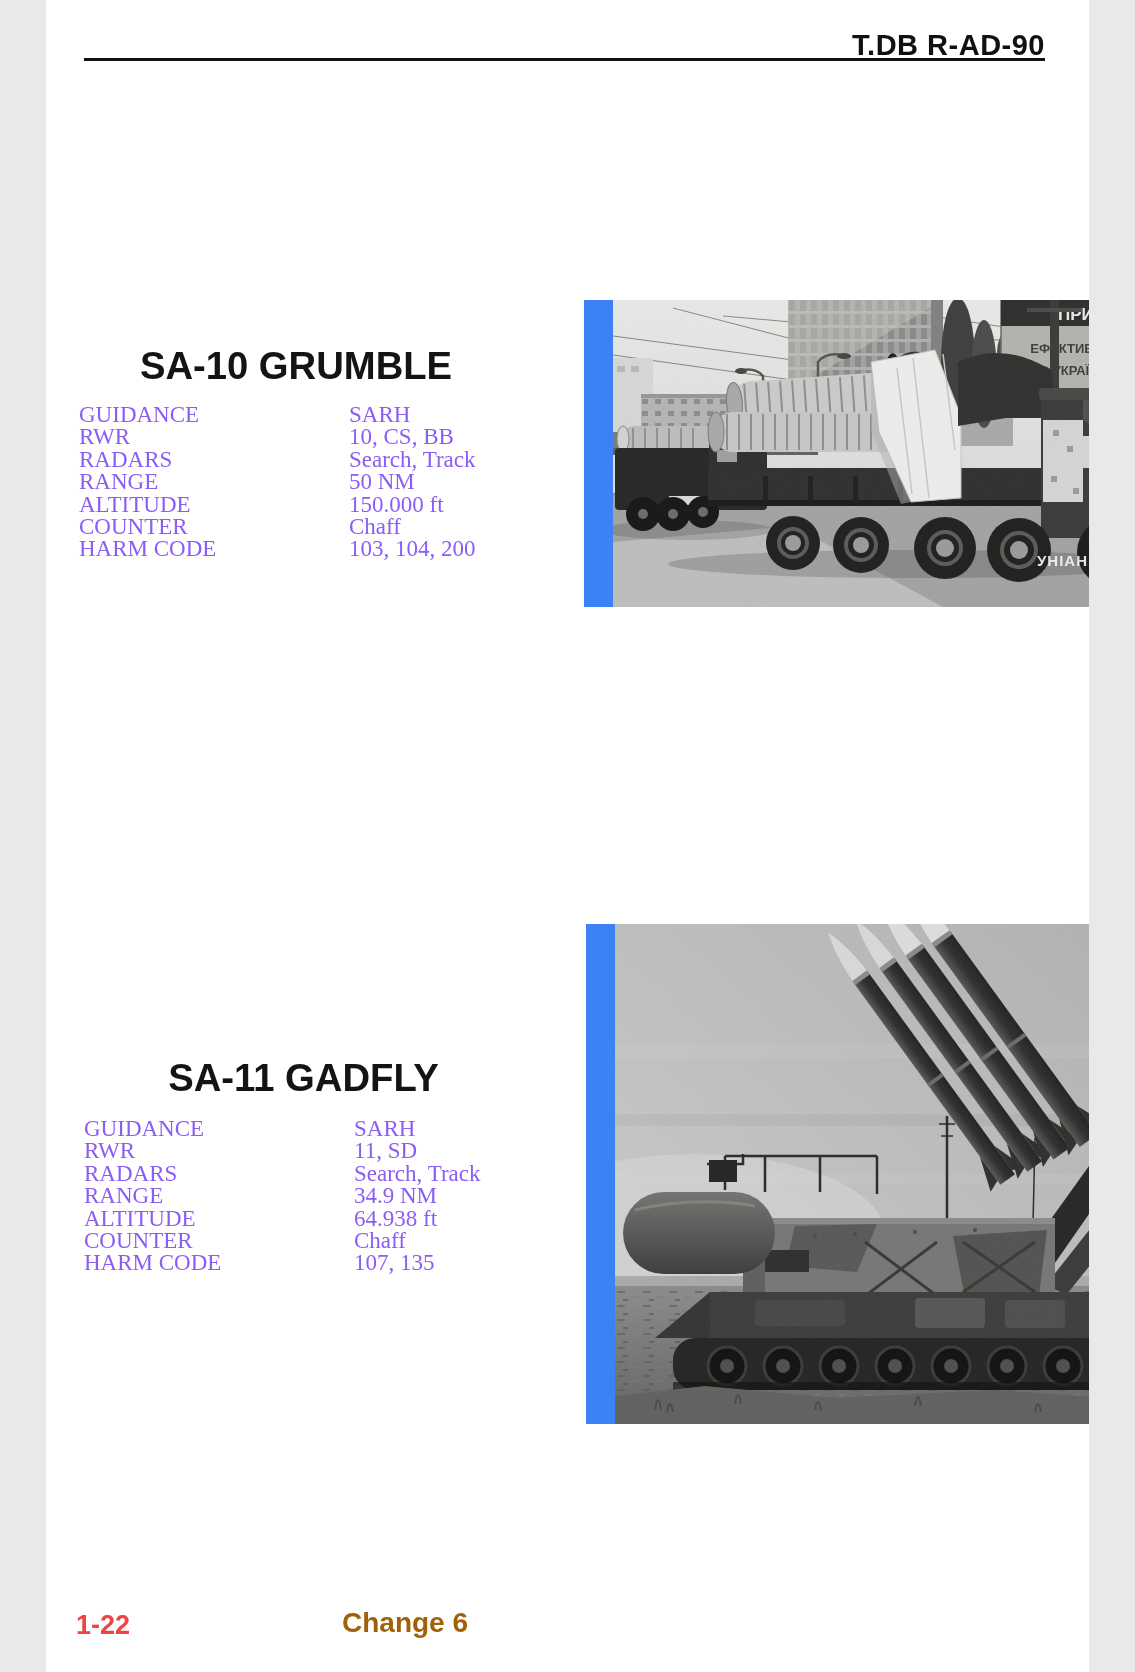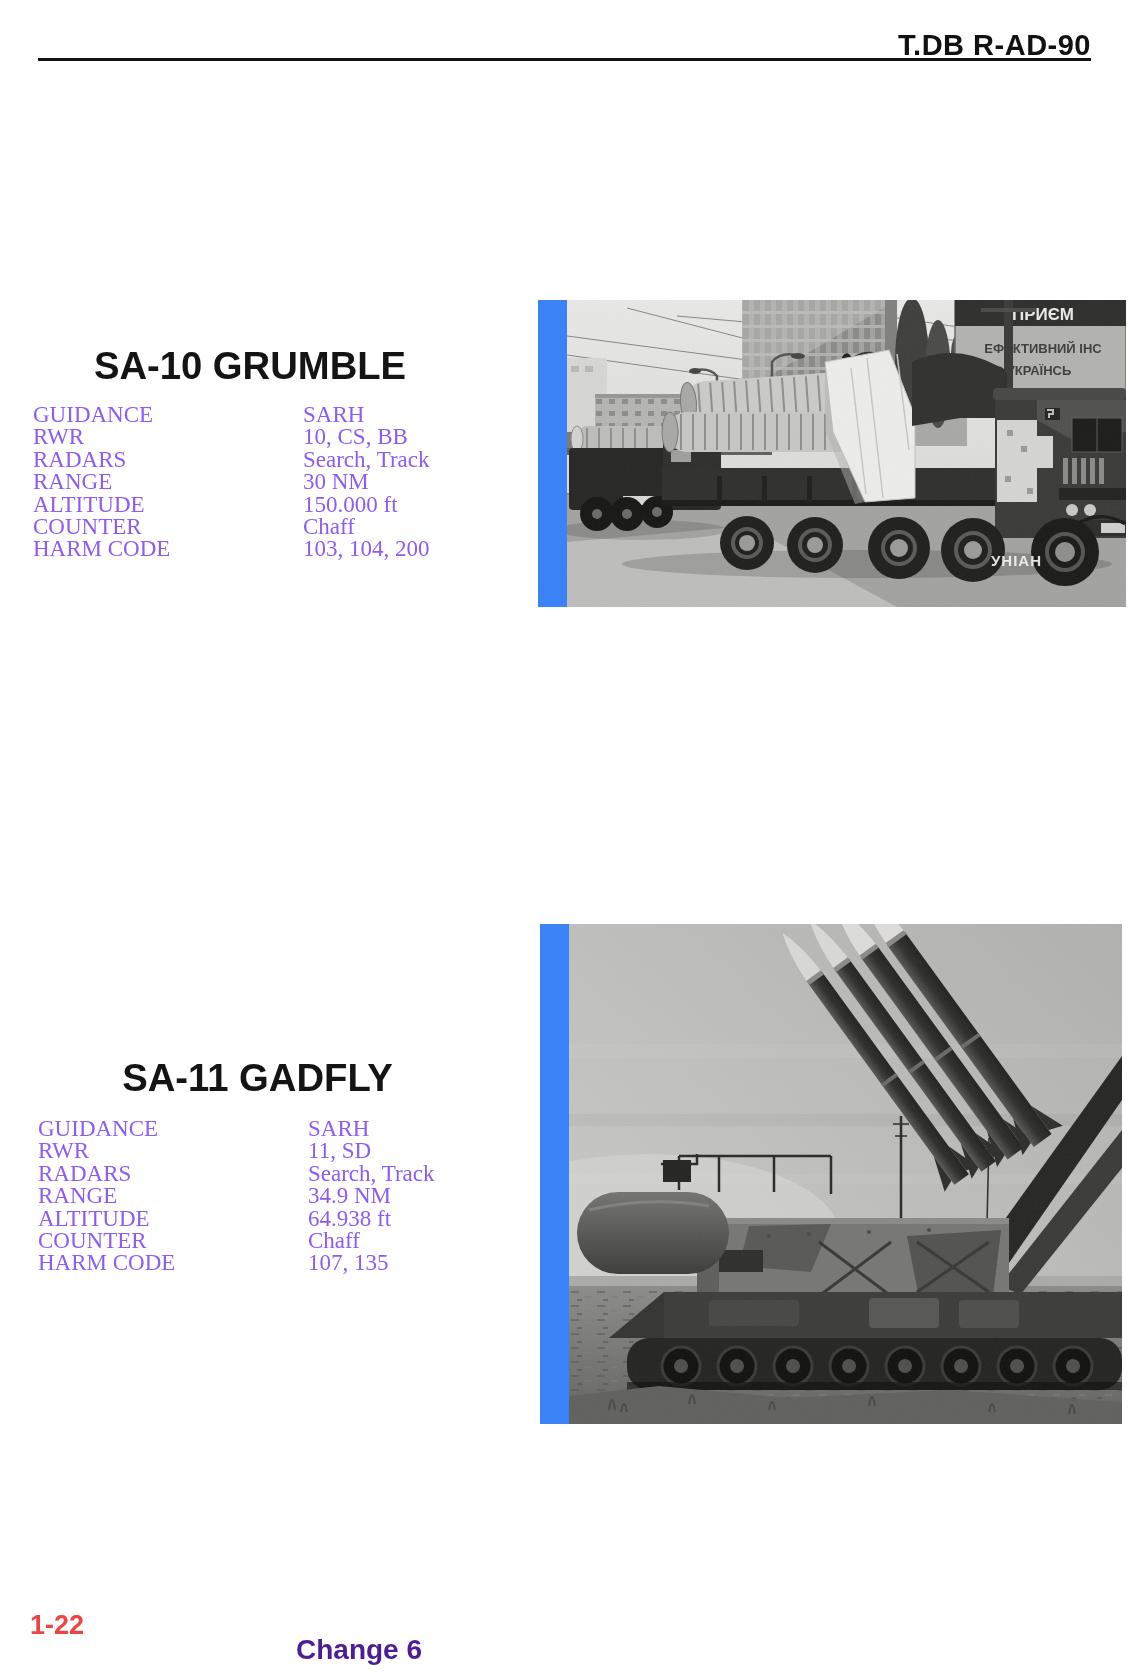--- a/index.html
+++ b/index.html
@@ -4,7 +4,7 @@
 <style>
   html,body { margin:0; padding:0; background:#e9e9e9; }
   .page {
-    position:relative; width:1135px; height:1672px; margin:0 auto;
+    position:relative; width:1043px; height:1672px; margin:0 auto;
     background:#ffffff; overflow:hidden; color:#161616;
     font-family:"Liberation Serif", serif;
   }

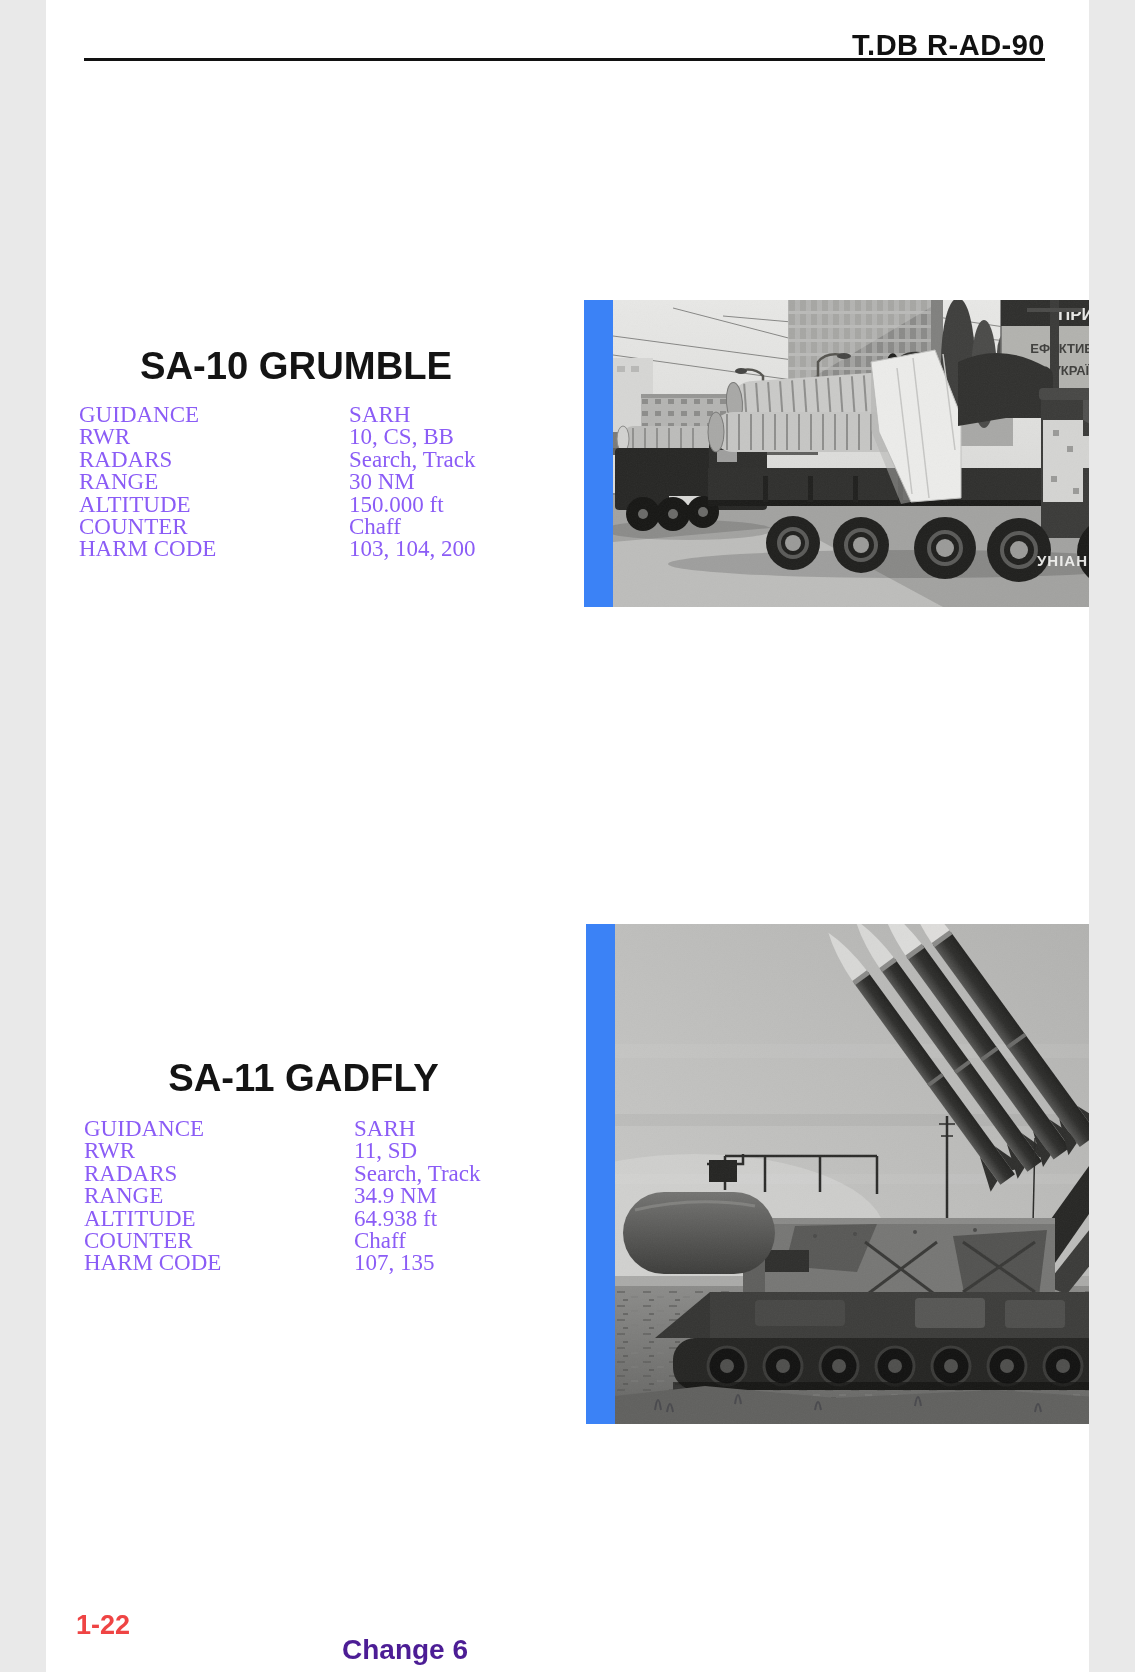--- a/index.html
+++ b/index.html
@@ -69,7 +69,7 @@
     </div>
     <div class="spec-row">
       <span class="spec-label">RANGE</span>
-      <span class="spec-value">30 NM</span>
+      <span class="spec-value">50 NM</span>
     </div>
     <div class="spec-row">
       <span class="spec-label">ALTITUDE</span>

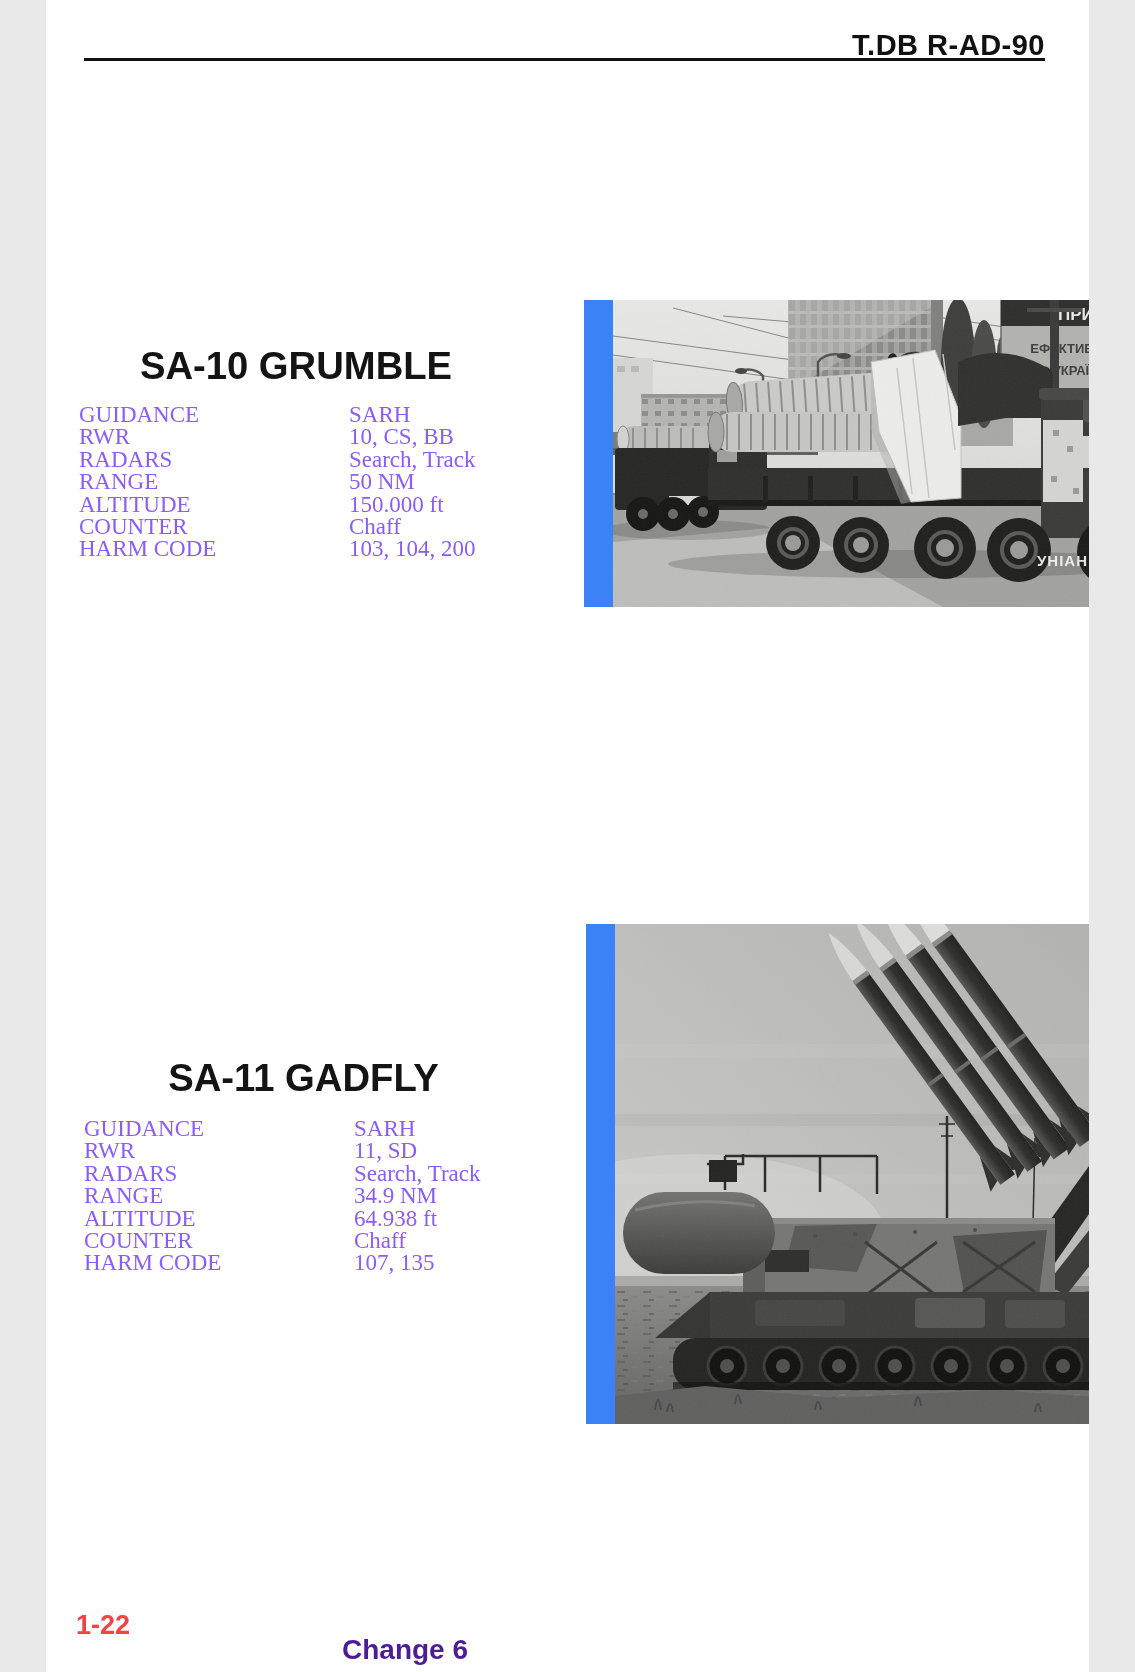--- a/index.html
+++ b/index.html
@@ -42,7 +42,7 @@
   }
   .footer-change-notice {
     position:absolute; left:296px; top:1607px;
-    font-family:"Liberation Sans", sans-serif; font-weight:bold; font-size:28px; color:#4c1d95;margin-top:27px;
+    font-family:"Liberation Sans", sans-serif; font-weight:bold; font-size:28px; color:#a16207;
   }
 </style>
 </head>

